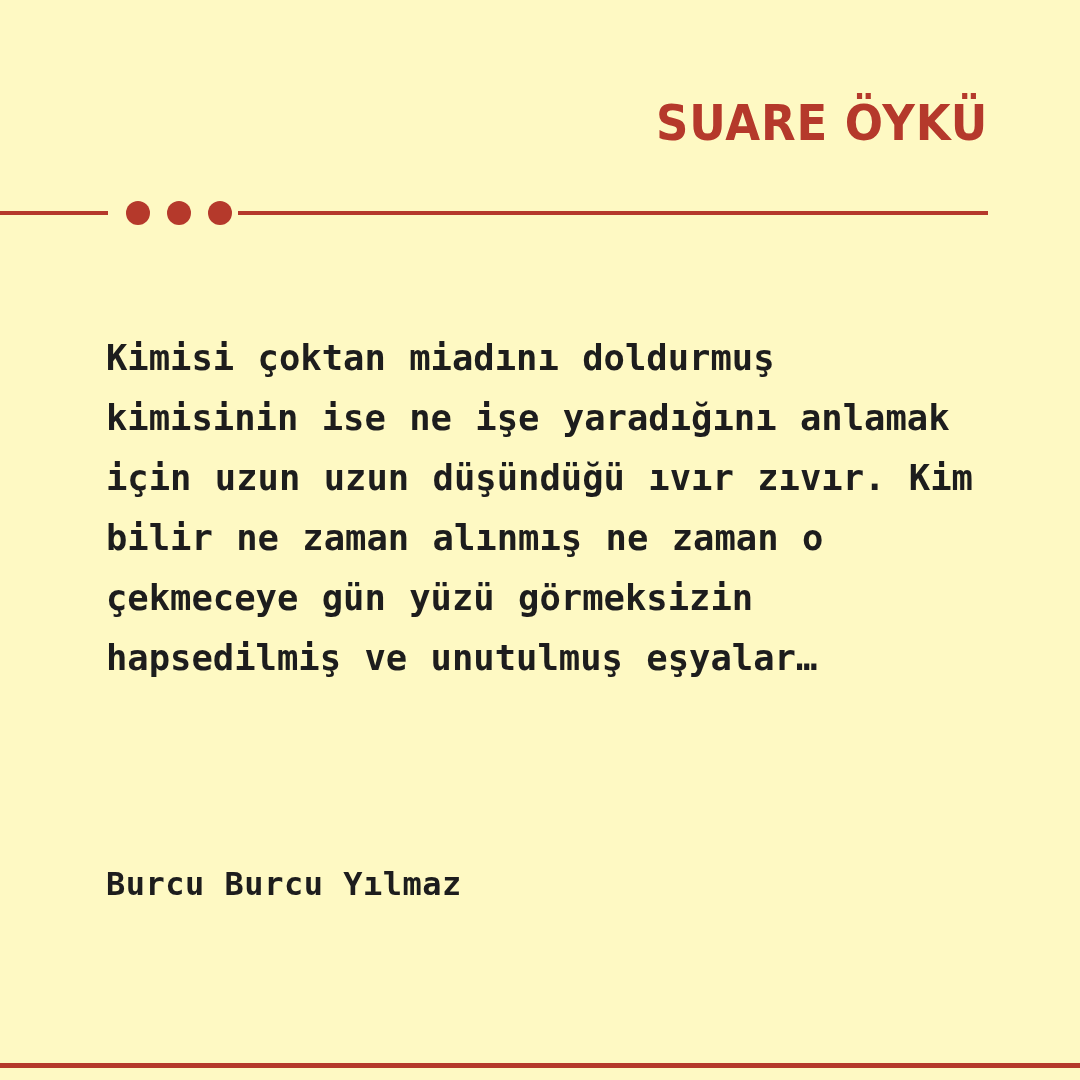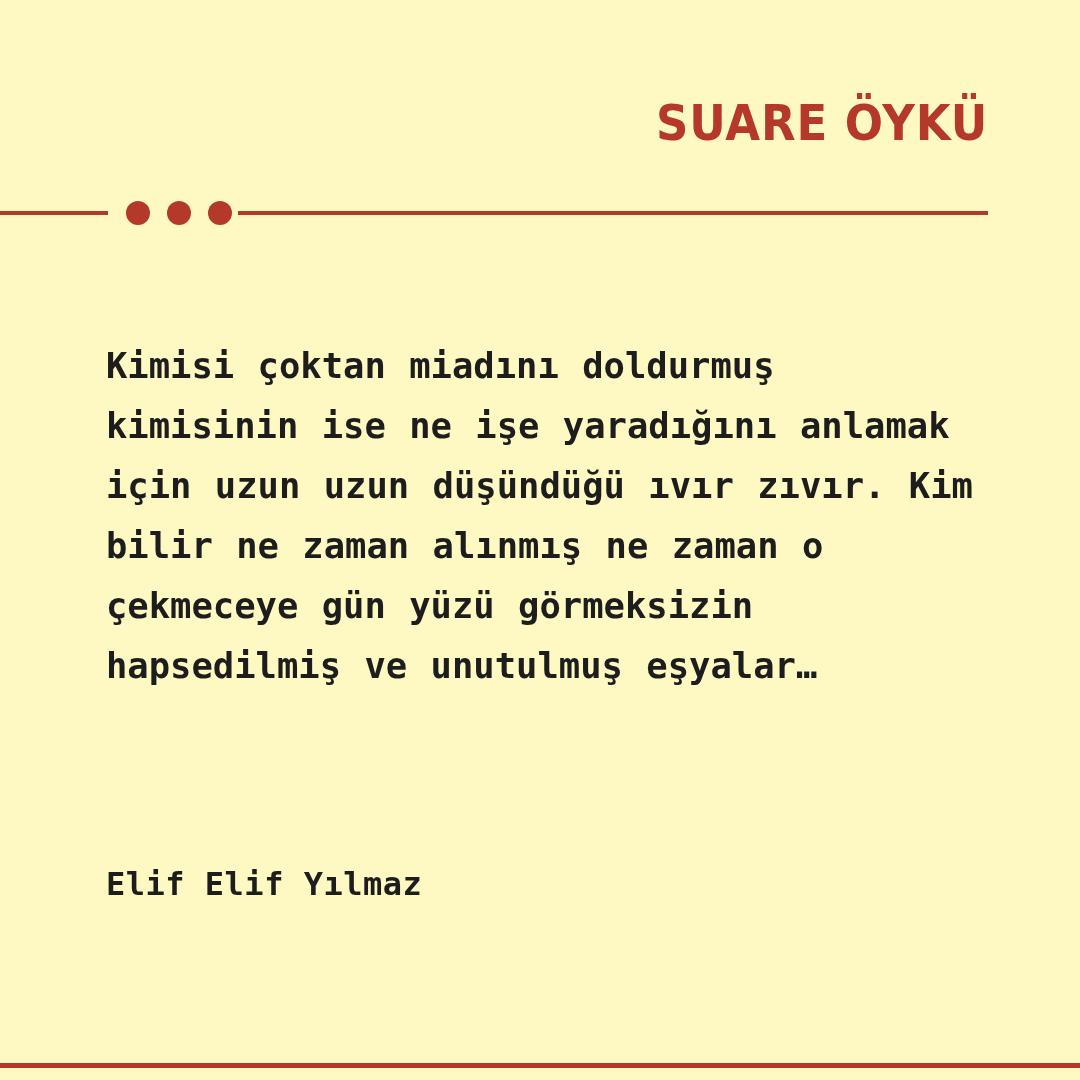--- a/index.html
+++ b/index.html
@@ -84,7 +84,7 @@
   .excerpt {
     position: absolute;
     left: 106px;
-    top: 336px;
+    top: 328px;
     width: 880px;
     font-family: "DejaVu Sans Mono", monospace;
     font-weight: bold;

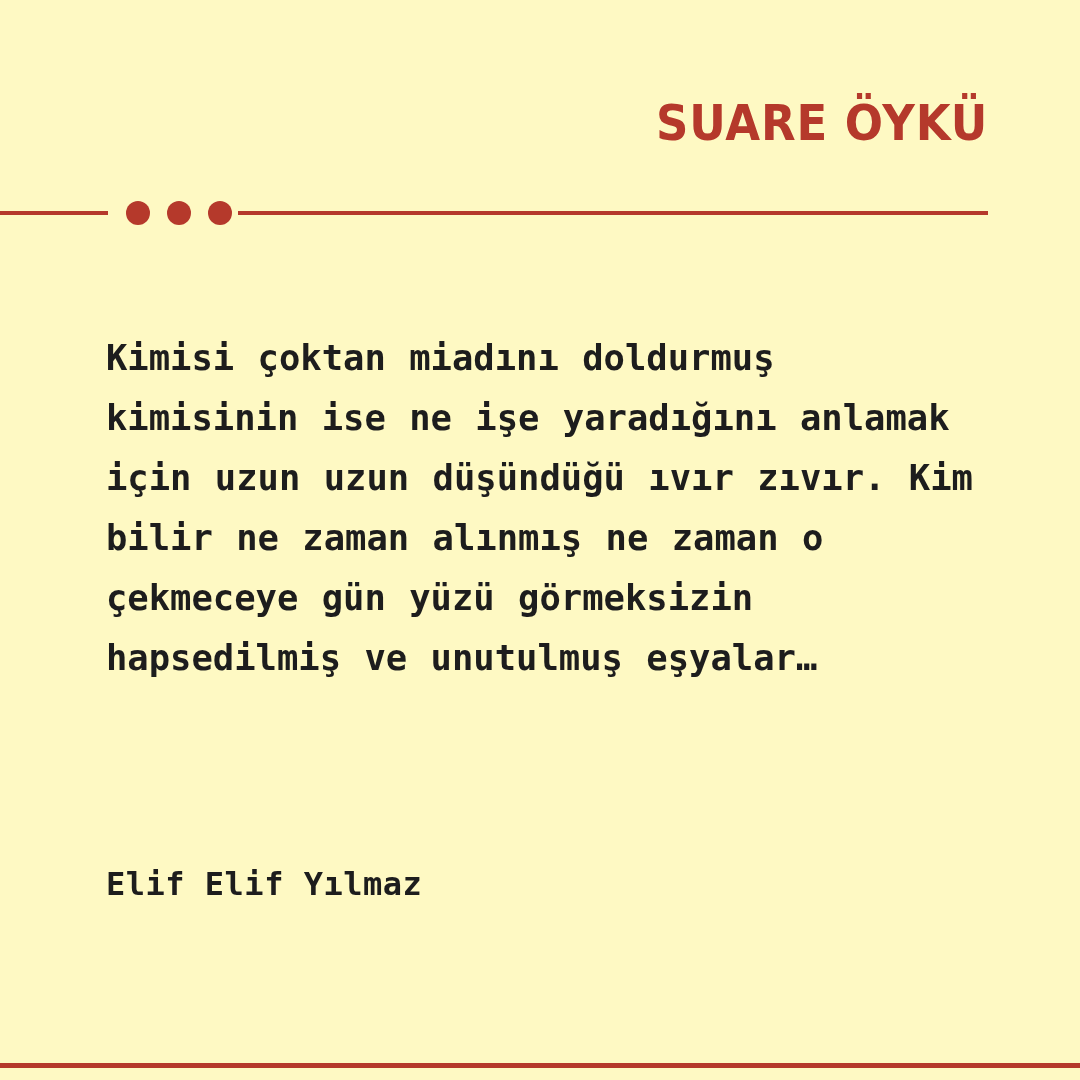--- a/index.html
+++ b/index.html
@@ -145,7 +145,7 @@
   <div class="excerpt">Kimisi çoktan miadını doldurmuş kimisinin ise ne işe yaradığını anlamak için uzun uzun düşündüğü ıvır zıvır. Kim bilir ne zaman alınmış ne zaman o çekmeceye gün yüzü görmeksizin hapsedilmiş ve unutulmuş eşyalar…</div>
 
   <div class="credits">
-    <div class="author">Elif Elif Yılmaz</div>
+    <div class="author">Burcu Burcu Yılmaz</div>
   </div>
 
   <div class="footer-rule"></div>

